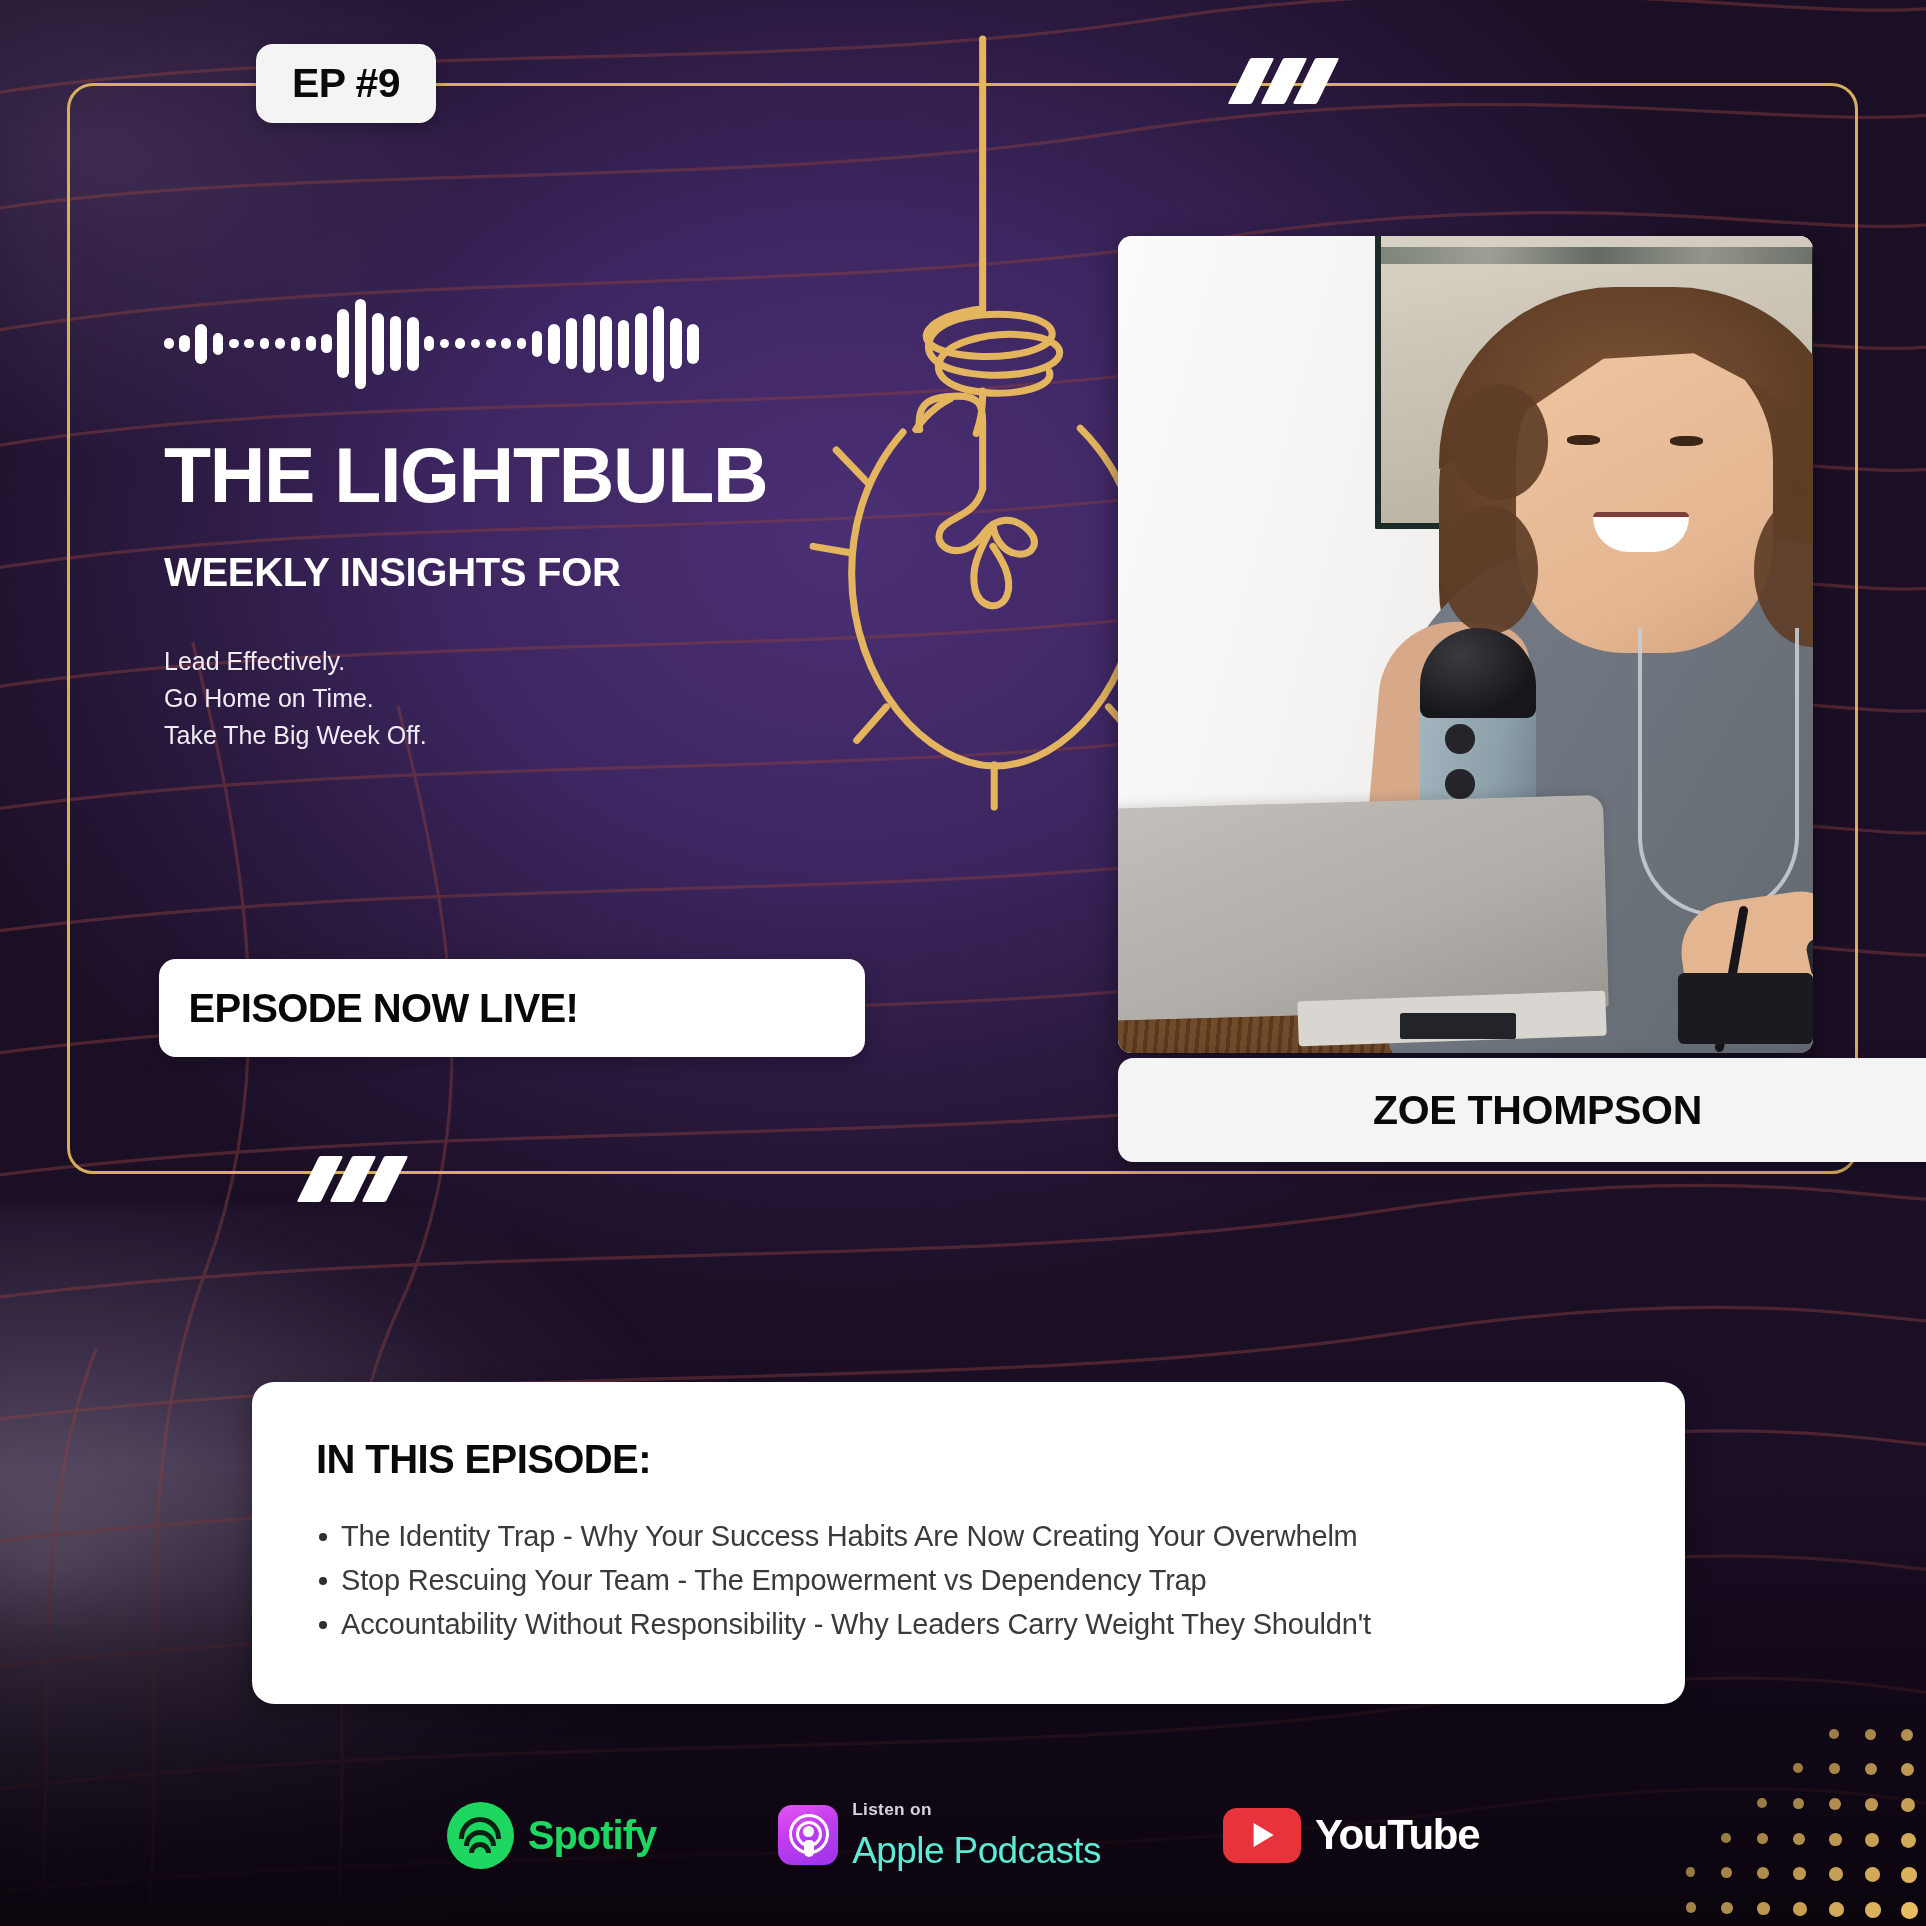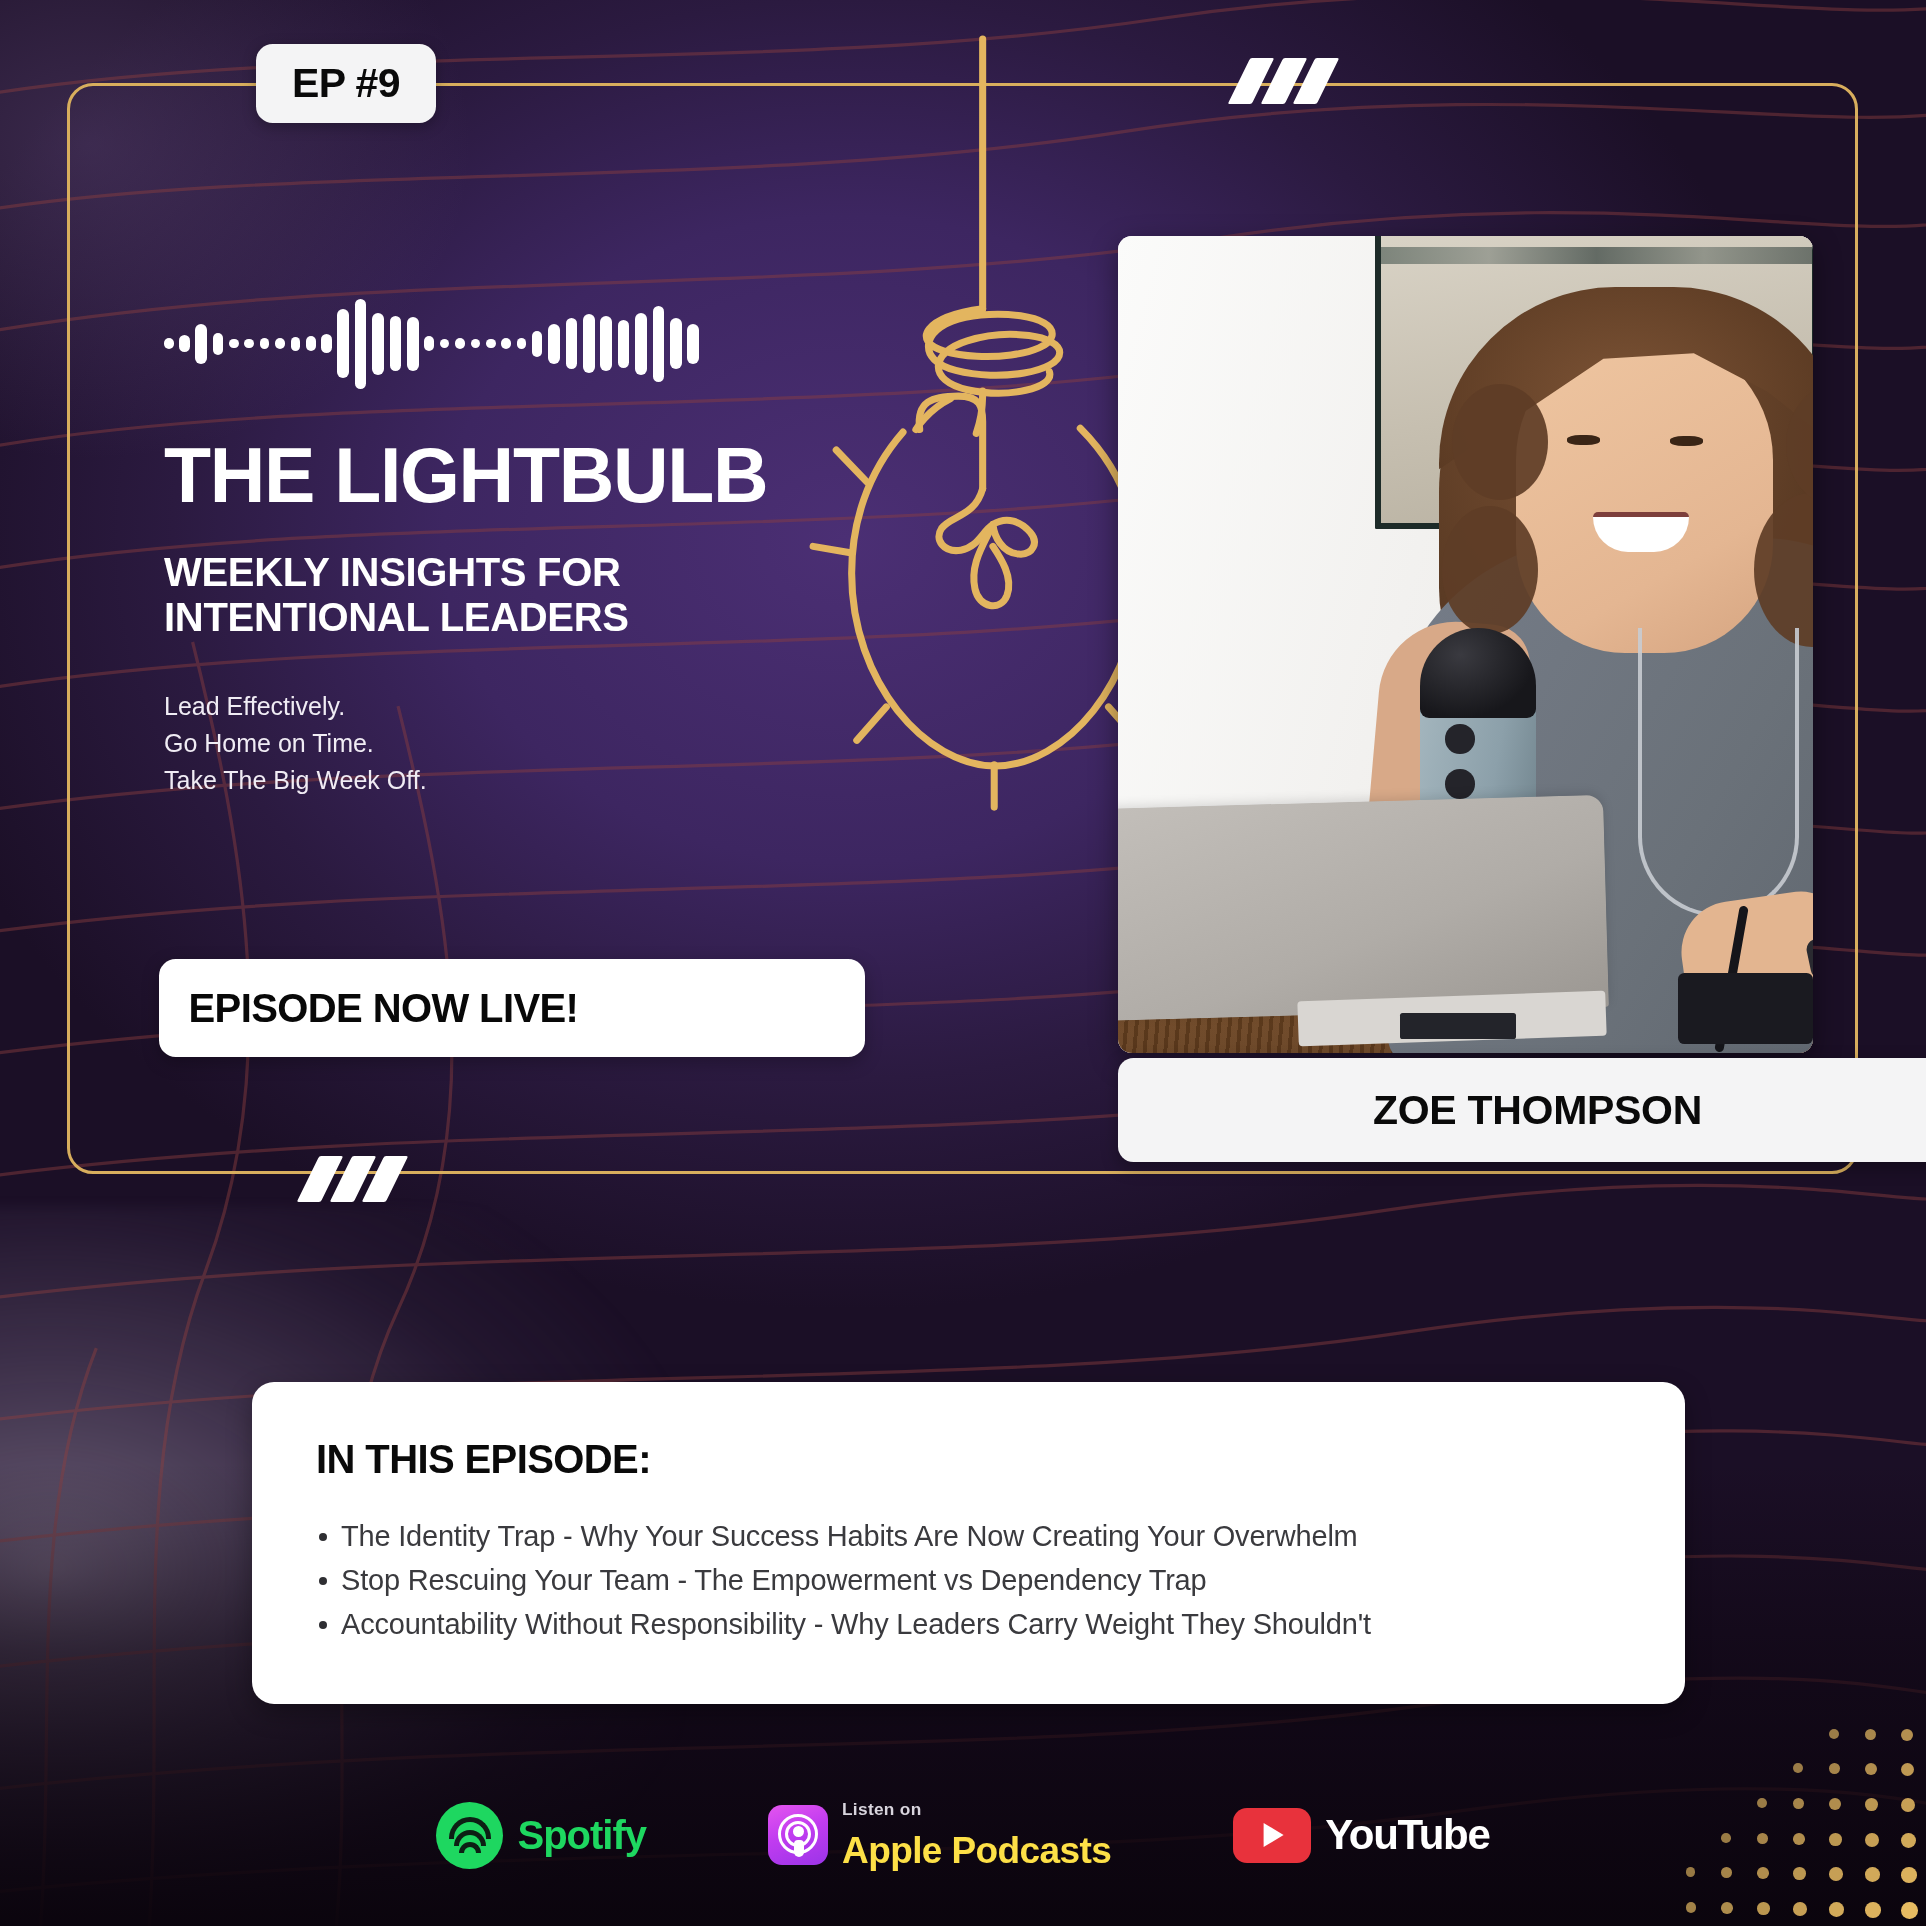--- a/index.html
+++ b/index.html
@@ -321,7 +321,6 @@
     <div class="show-title">THE LIGHTBULB</div>
     <div class="show-sub">
       <div>WEEKLY INSIGHTS FOR</div>
-      <div>INTENTIONAL LEADERS</div>
     </div>
     <div class="tagline">
       <div>Lead Effectively.</div>

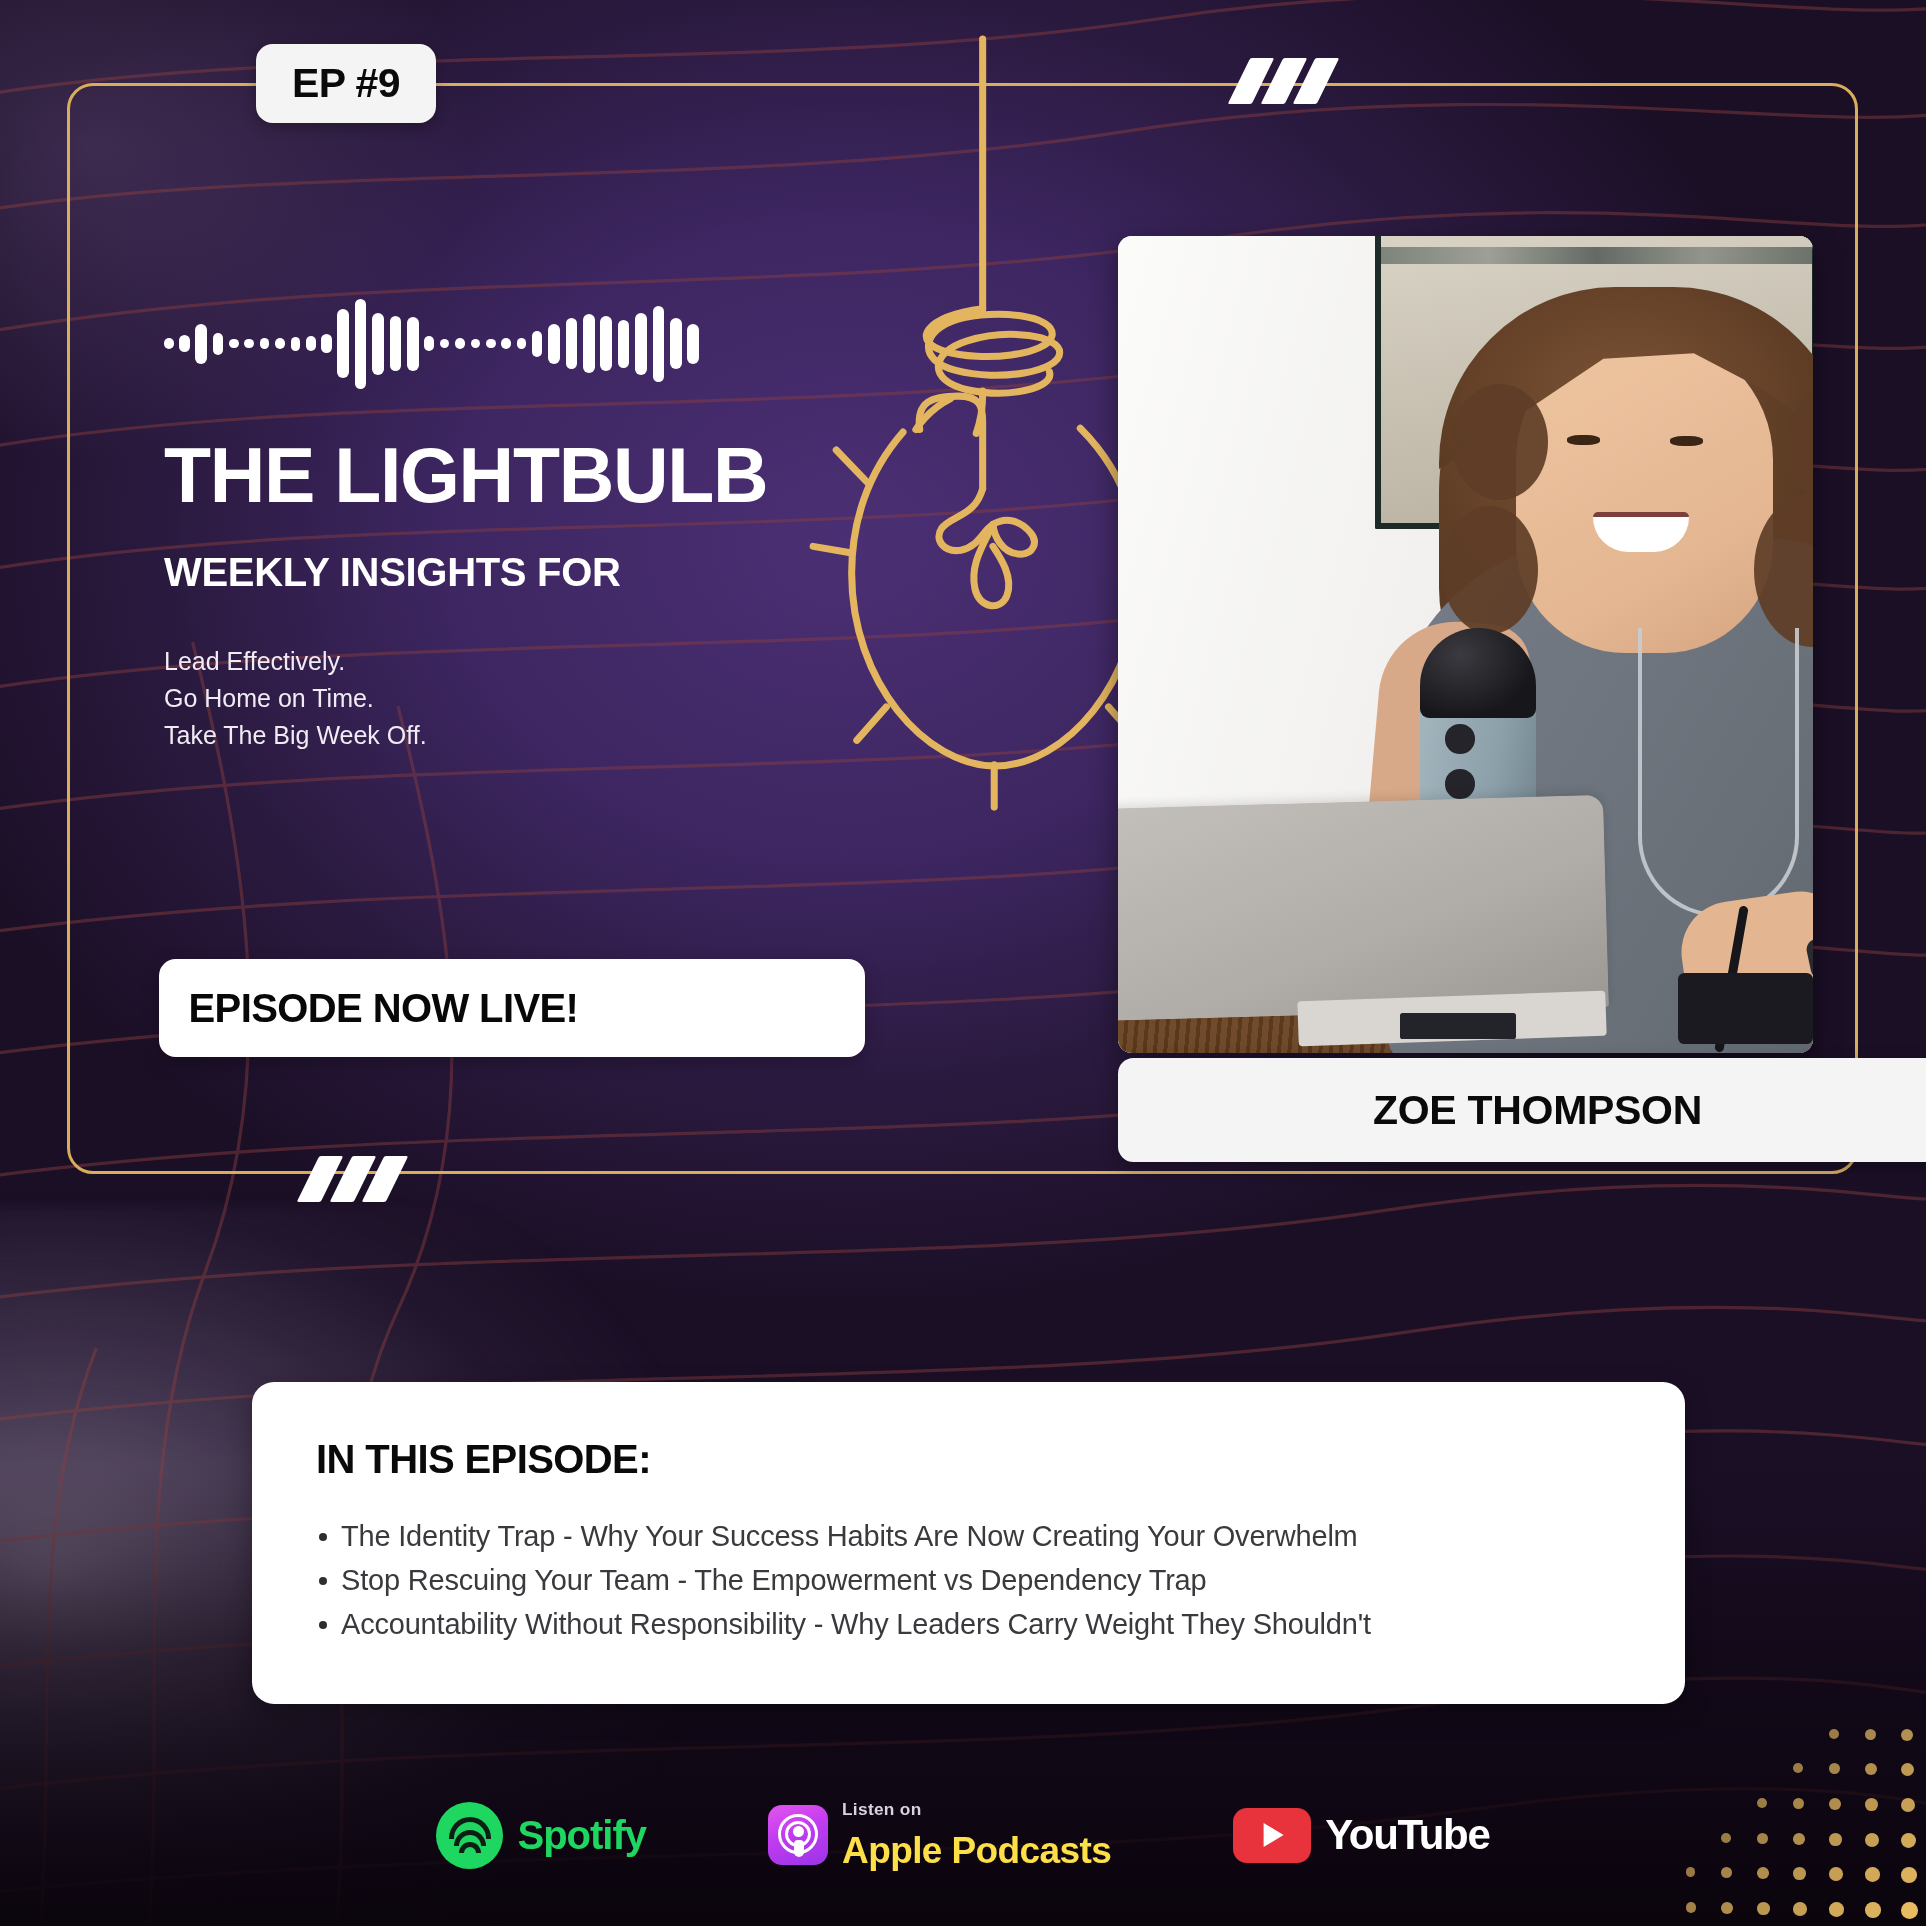--- a/index.html
+++ b/index.html
@@ -160,7 +160,7 @@
   .ap-mark b{position:absolute;background:#fff;display:block;}
   .ap-txt{line-height:1;}
   .ap-txt .sm{font-size:17.3px;font-weight:700;color:#d8d4dd;letter-spacing:0.3px;display:block;}
-  .ap-txt .lg{font-size:37px;font-weight:700;color:#fde047;letter-spacing:-0.6px;display:block;margin-top:14px;}
+  .ap-txt .lg{font-size:37px;font-weight:400;color:#5eead4;letter-spacing:-0.6px;display:block;margin-top:14px;}
   .yt-mark{width:78px;height:55px;border-radius:14px;background:#E8323C;flex:none;
     position:relative;}
   .yt-mark i{position:absolute;left:50%;top:50%;transform:translate(-42%,-50%);

